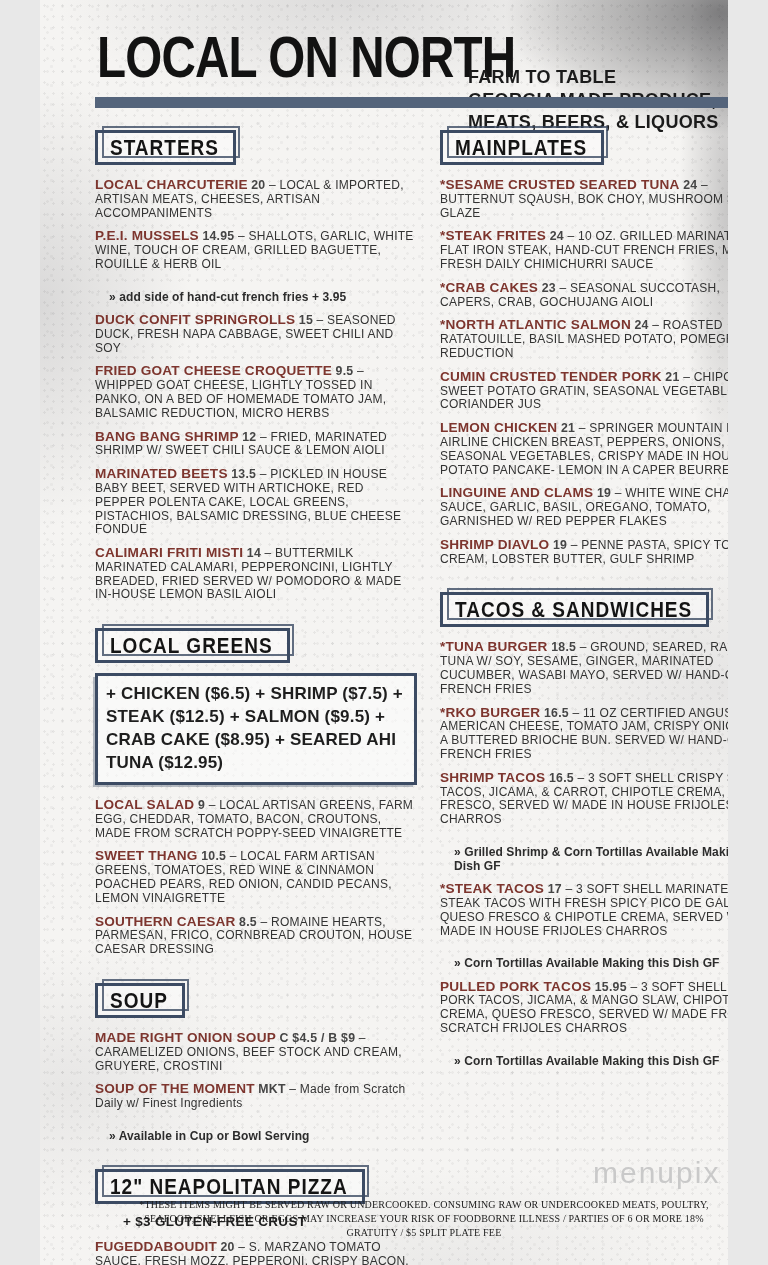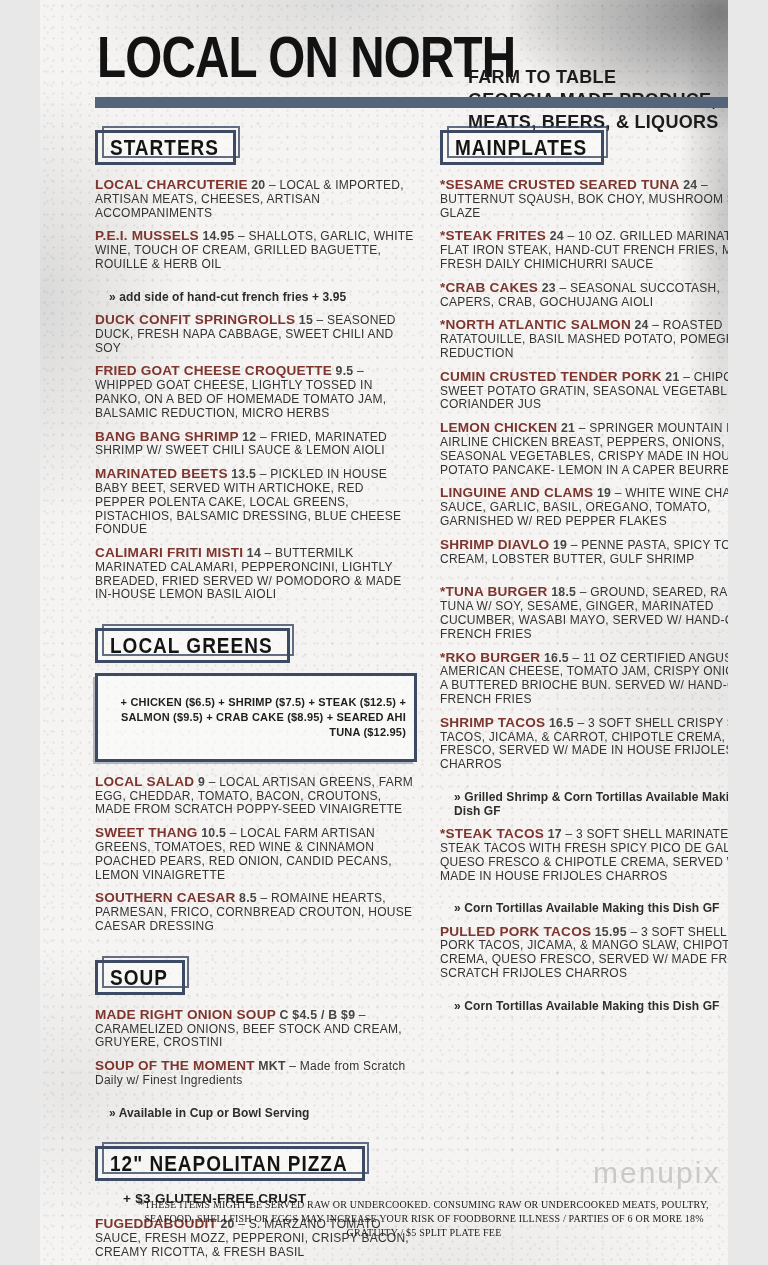--- a/index.html
+++ b/index.html
@@ -133,7 +133,7 @@
         </div><div class="menu-item">
           <p class="item-line"><span class="item-name">SHRIMP DIAVLO</span> <span class="item-price">19</span> <span class="item-desc">– PENNE PASTA, SPICY TOMATO CREAM, LOBSTER BUTTER, GULF SHRIMP</span></p>
         </div></section>
-      <section class="menu-section"><div class="menu-item">
+      <section class="menu-section"><div class="section-title-box"><span class="section-title-text">TACOS &amp; SANDWICHES</span></div><div class="menu-item">
           <p class="item-line"><span class="item-name">*TUNA BURGER</span> <span class="item-price">18.5</span> <span class="item-desc">– GROUND, SEARED, RARE AHI TUNA  W/ SOY, SESAME, GINGER, MARINATED CUCUMBER, WASABI MAYO, SERVED W/ HAND-CUT FRENCH FRIES</span></p>
         </div><div class="menu-item">
           <p class="item-line"><span class="item-name">*RKO BURGER</span> <span class="item-price">16.5</span> <span class="item-desc">– 11 OZ CERTIFIED ANGUS BEEF, AMERICAN CHEESE, TOMATO JAM, CRISPY ONIONS, ON A BUTTERED BRIOCHE BUN. SERVED W/ HAND-CUT FRENCH FRIES</span></p>

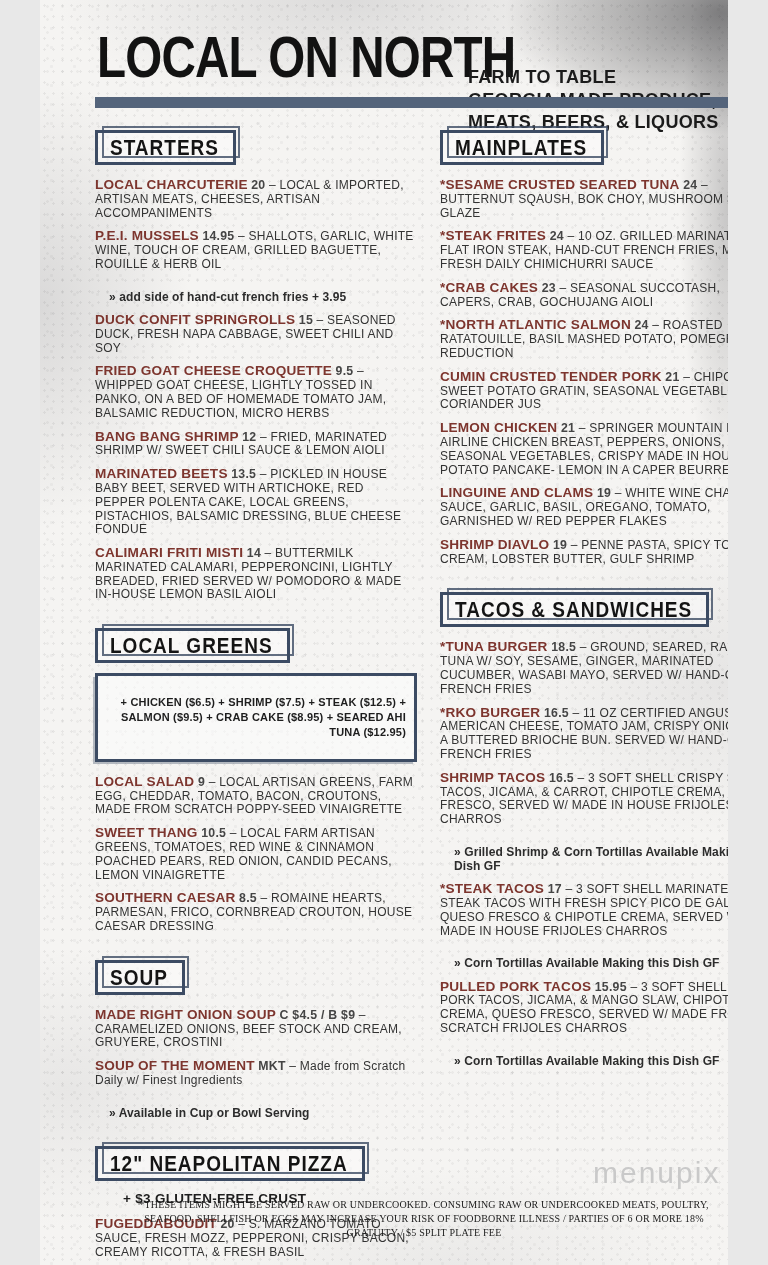--- a/index.html
+++ b/index.html
@@ -47,8 +47,8 @@
   .addon-box{
     border:3px solid #3c4b63;background:rgba(252,252,252,0.6);
     box-shadow:-3px 3px 0 -1px rgba(60,75,99,0.35);
-    padding:19px 8px;margin:-2px 0 12px 0;
-    font-size:11px;font-weight:700;color:#1e1e1e;text-align:right;line-height:1.35;letter-spacing:0.2px;
+    padding:7px 8px;margin:-2px 0 12px 0;
+    font-size:17px;font-weight:700;color:#1e1e1e;text-align:left;line-height:1.35;letter-spacing:0.2px;
   }
   .crust-note{font-size:13.5px;font-weight:700;color:#1e1e1e;margin:-2px 0 10px 28px;letter-spacing:0.3px;}
   .menu-item{margin:0 0 8px 0;}

